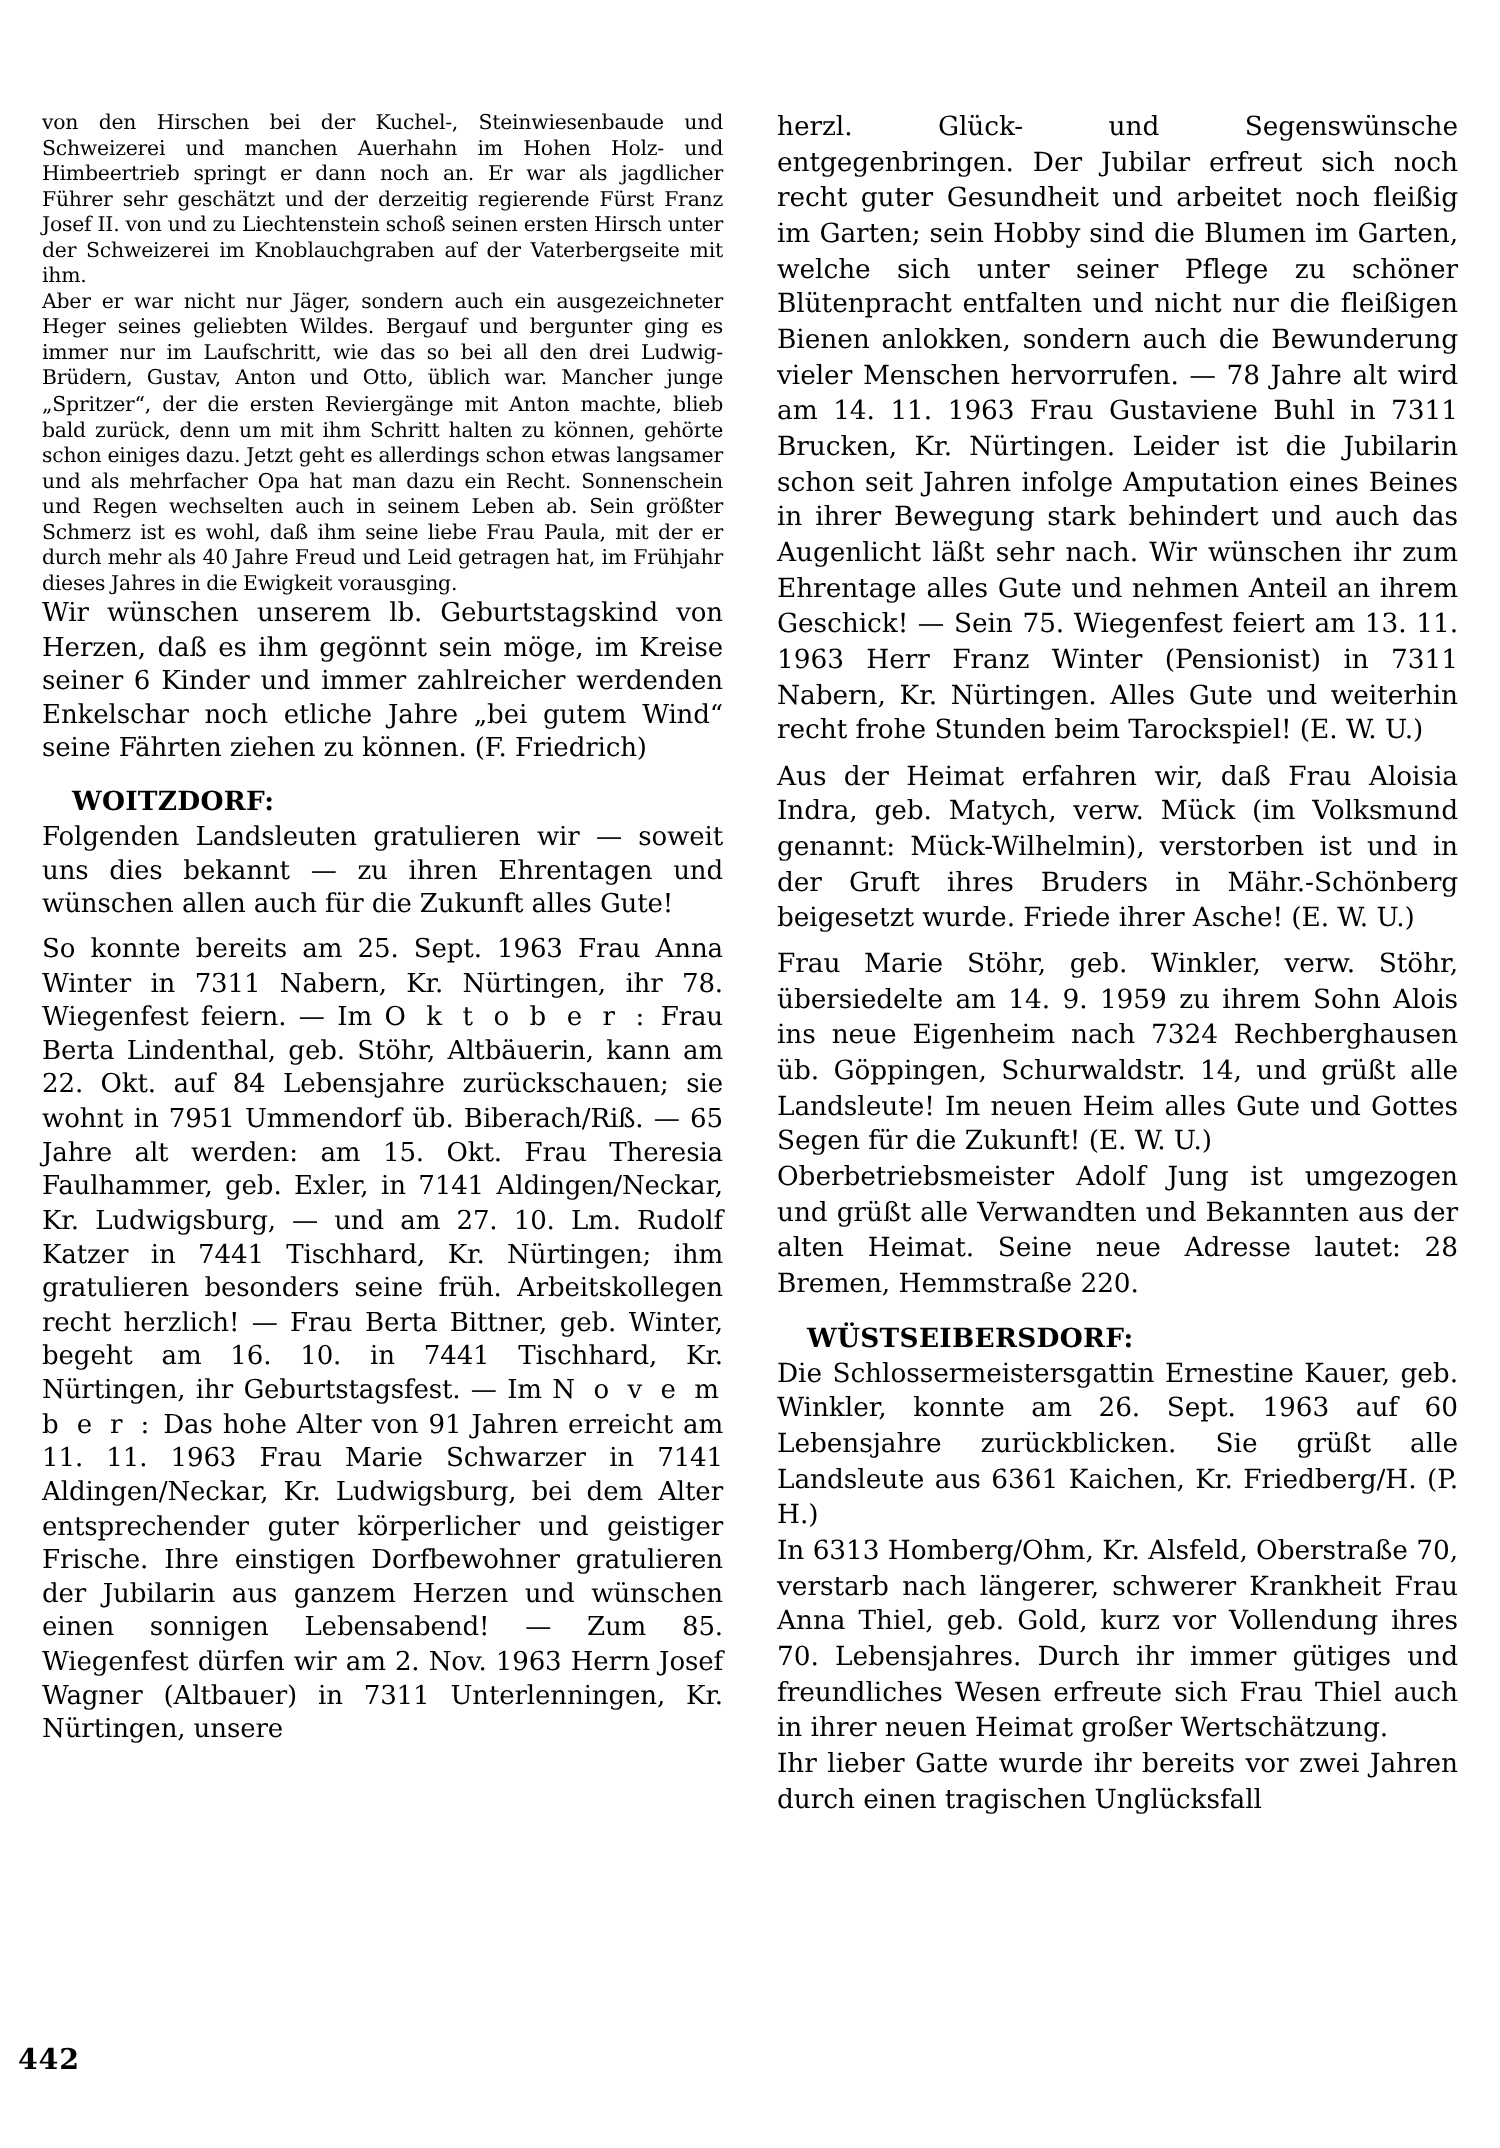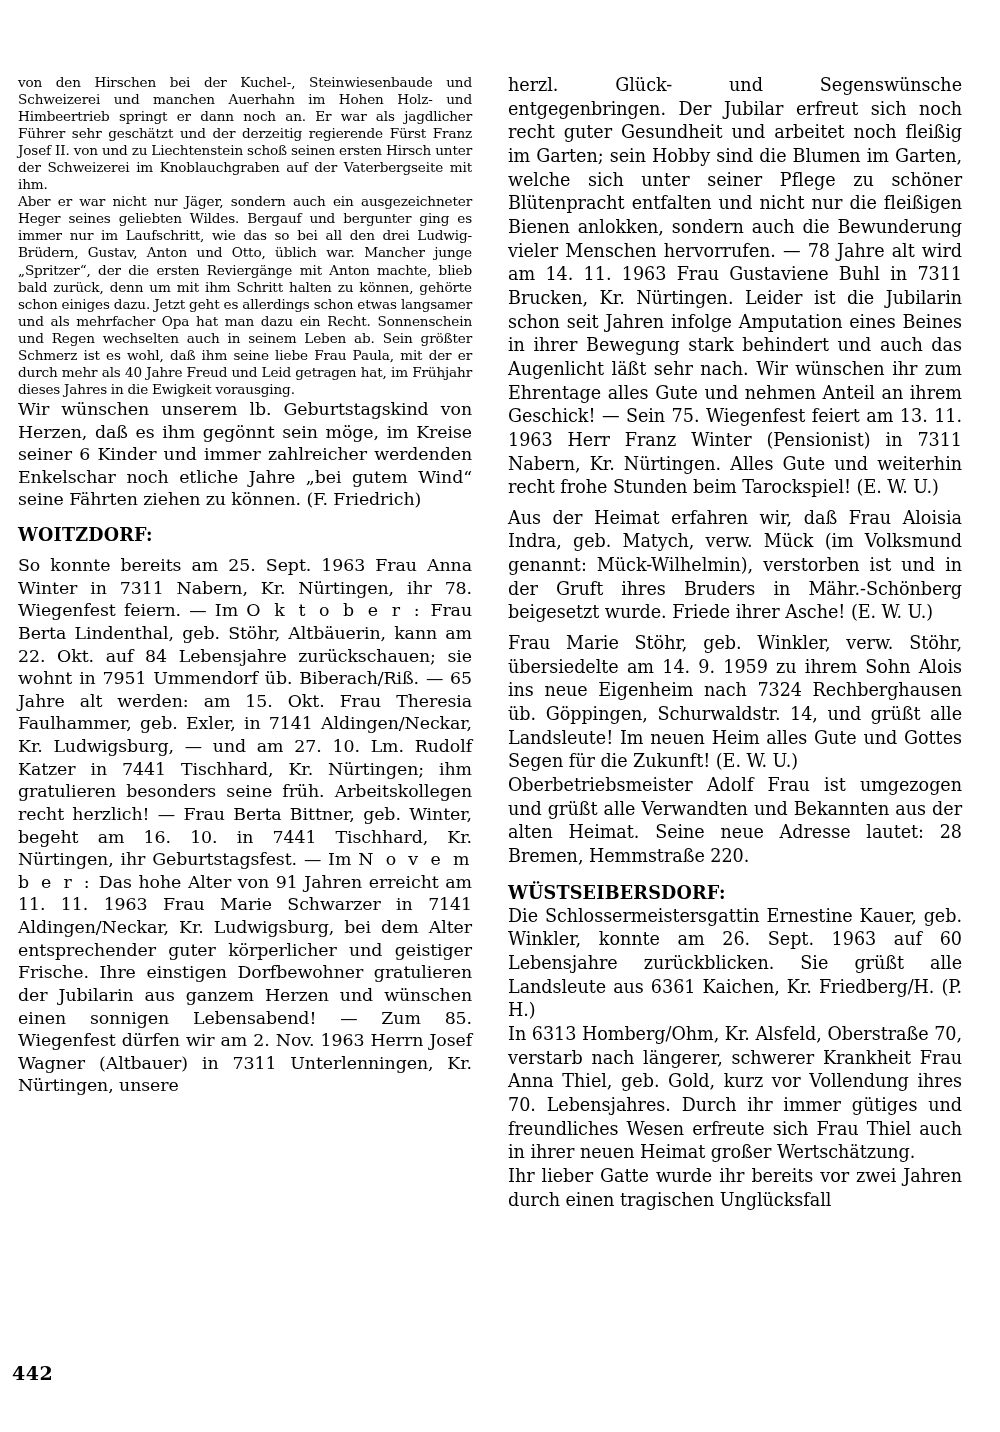--- a/index.html
+++ b/index.html
@@ -23,7 +23,7 @@
   }
   .columns {
     position: absolute;
-    left: 18px;
+    left: 28px;
     top: 74px;
     width: 944px;
     display: flex;

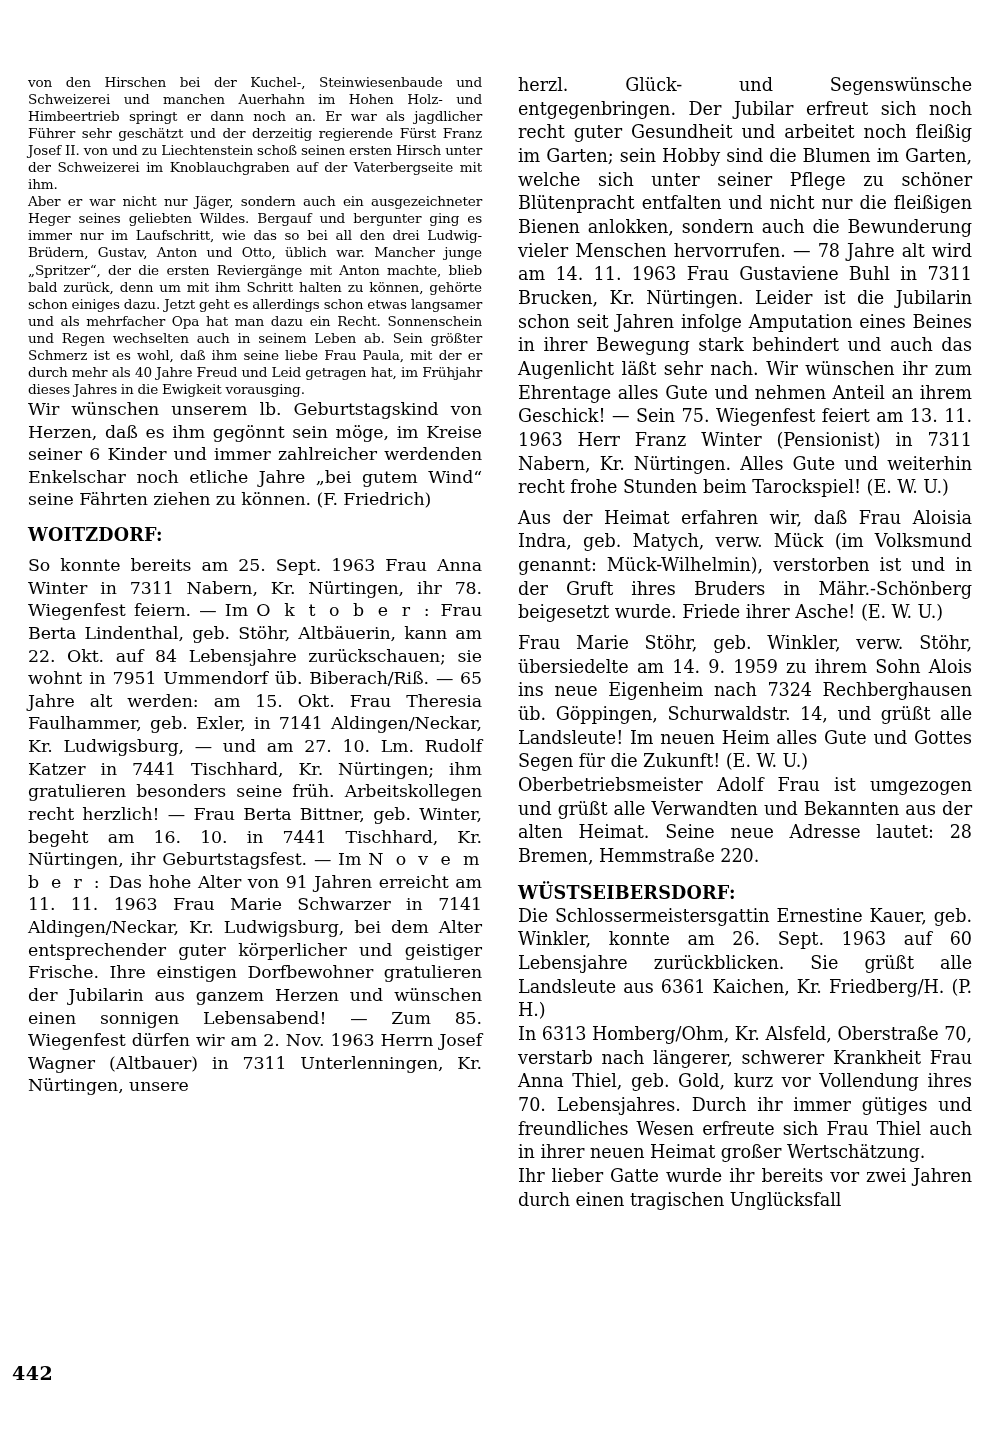--- a/index.html
+++ b/index.html
@@ -63,6 +63,7 @@
     letter-spacing: 0.2px;
     margin-top: 13px;
     margin-bottom: 2px;
+    margin-left: 20px;
   }
   .spaced {
     letter-spacing: 2.6px;

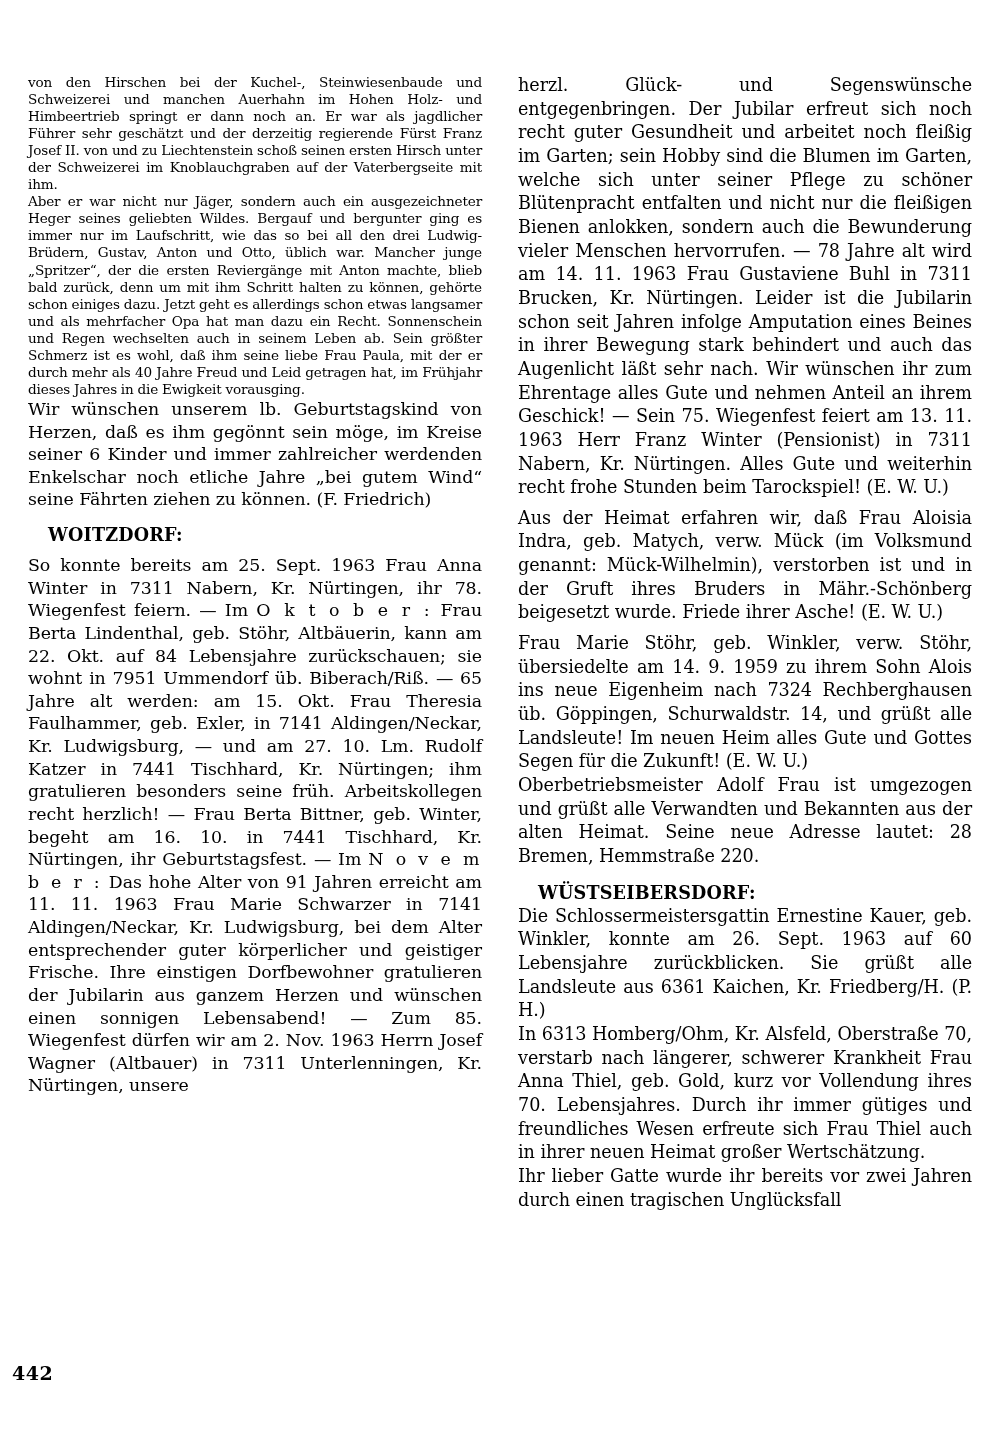--- a/index.html
+++ b/index.html
@@ -96,6 +96,7 @@
 
       <div class="heading">WOITZDORF:</div>
 
+      <p class="body-txt">Folgenden Landsleuten gratulieren wir — soweit uns dies bekannt — zu ihren Ehrentagen und wünschen allen auch für die Zukunft alles Gute!</p>
 
       <div class="gap-s"></div>
 

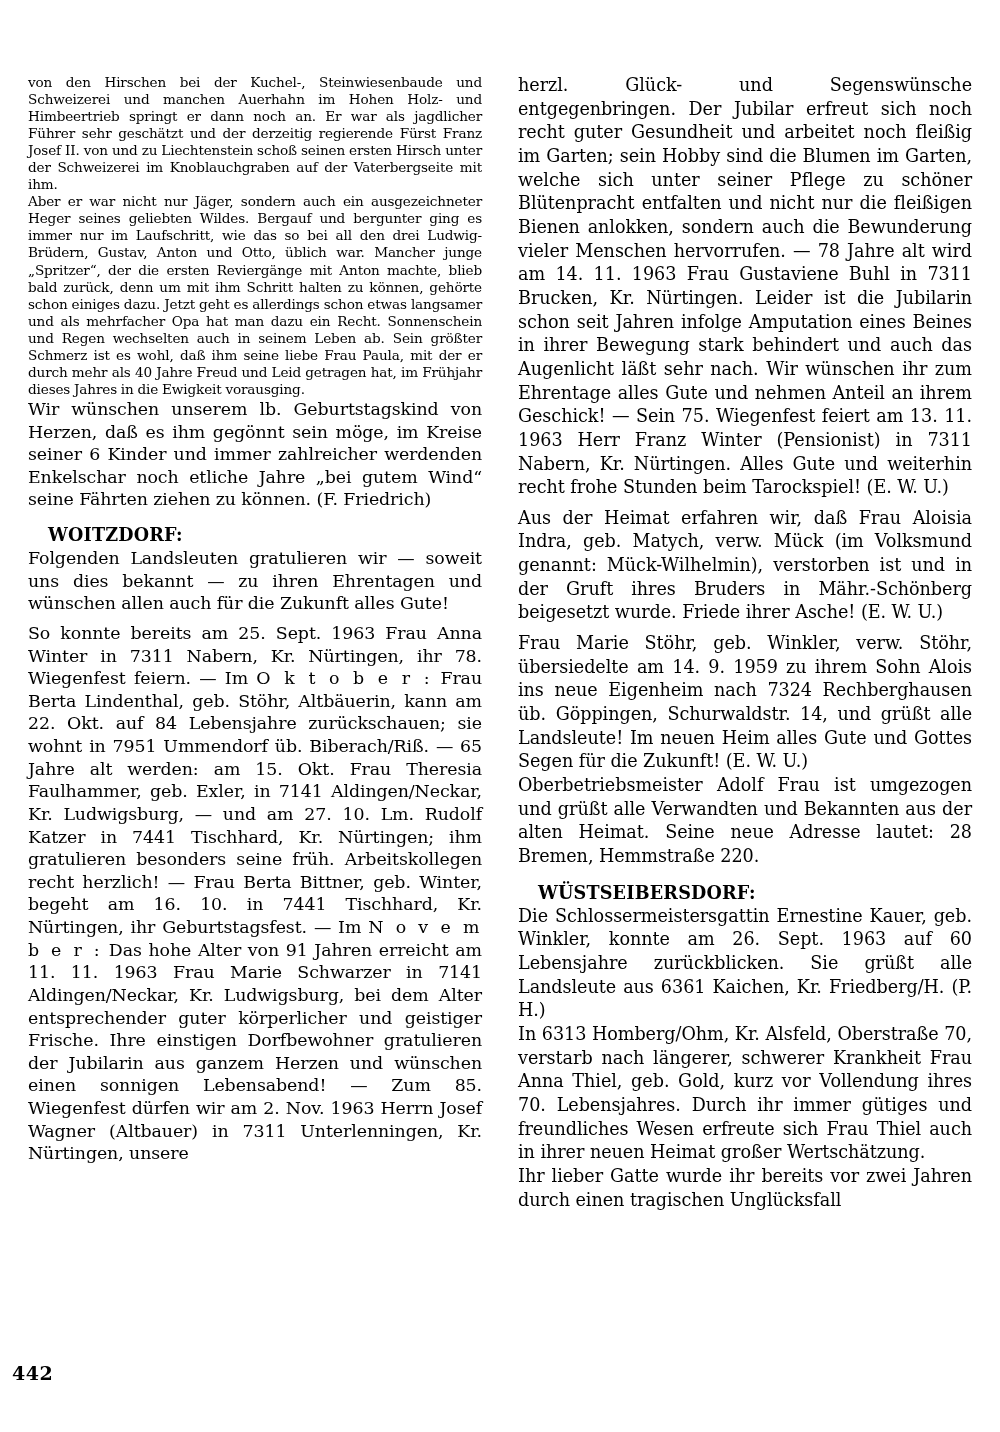--- a/index.html
+++ b/index.html
@@ -116,7 +116,7 @@
 
       <p class="body-txt-r"><span>Frau </span><b>Marie Stöhr,</b><span> geb. Winkler, verw. Stöhr, übersiedelte am 14. 9. 1959 zu ihrem Sohn Alois ins neue Eigenheim nach 7324 Rechberghausen üb. Göppingen, Schurwaldstr. 14, und grüßt alle Landsleute! Im neuen Heim alles Gute und Gottes Segen für die Zukunft! (E. W. U.)</span></p>
 
-      <p class="body-txt-r"><span>Oberbetriebsmeister </span><b>Adolf Frau</b><span> ist umgezogen und grüßt alle Verwandten und Bekannten aus der alten Heimat. Seine neue Adresse lautet: 28 Bremen, Hemmstraße 220.</span></p>
+      <p class="body-txt-r"><span>Oberbetriebsmeister </span><b>Adolf Jung</b><span> ist umgezogen und grüßt alle Verwandten und Bekannten aus der alten Heimat. Seine neue Adresse lautet: 28 Bremen, Hemmstraße 220.</span></p>
 
       <div class="heading">WÜSTSEIBERSDORF:</div>
 

